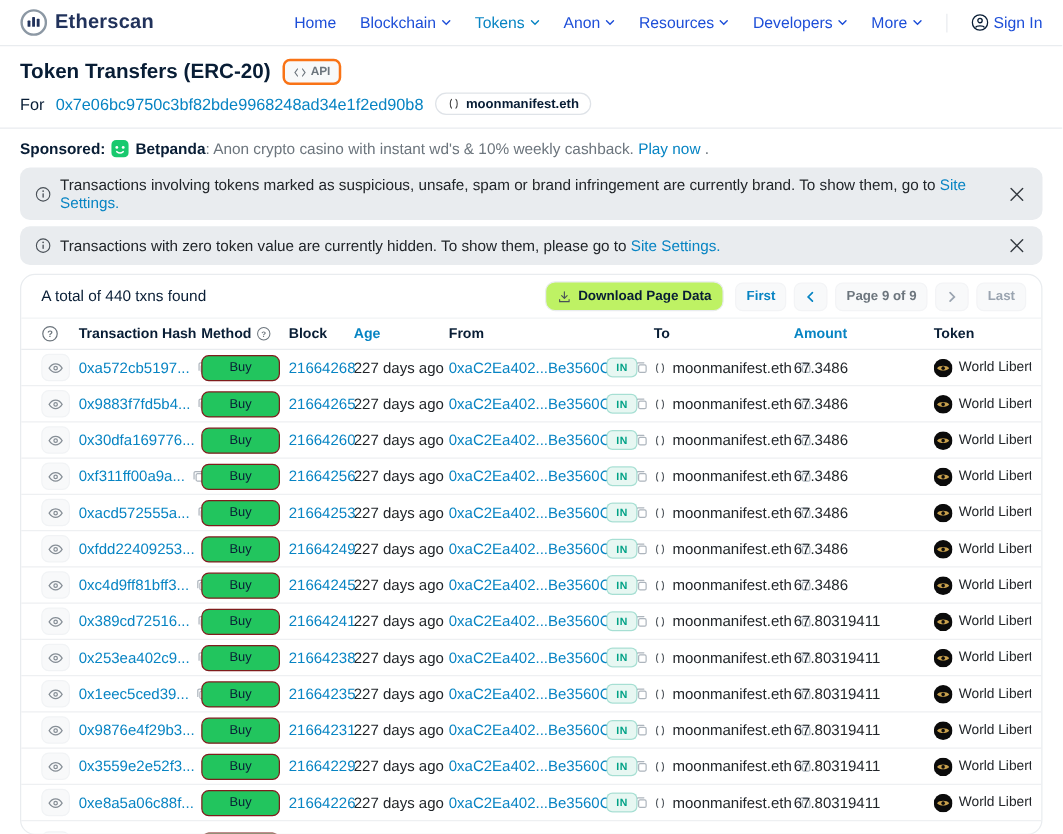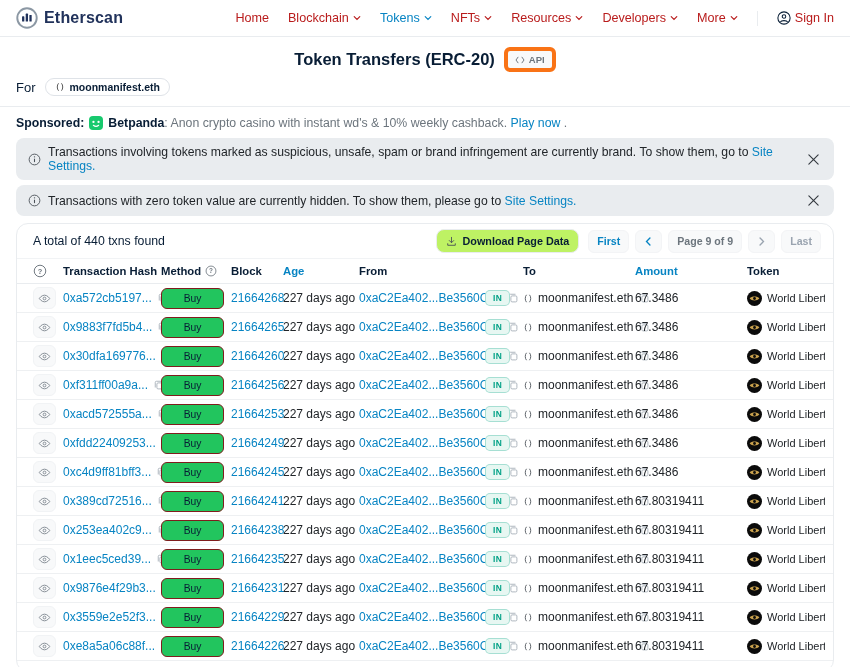--- a/index.html
+++ b/index.html
@@ -23,7 +23,7 @@
   .brand { display: flex; align-items: center; gap: 6px; cursor: pointer; }
   .brand-name { font-size: 16px; font-weight: 700; color: #21325b; letter-spacing: .2px; }
   .mainnav { display: flex; align-items: center; gap: 19px; font-size: 12.6px; font-weight: 500; }
-  .mainnav a { color: #b91c1c; display: inline-flex; align-items: center; gap: 4px; }
+  .mainnav a { color: #1d4ed8; display: inline-flex; align-items: center; gap: 4px; }
   .mainnav a.active { color: #0784c3; }
   .nav-divider { width: 1px; height: 15px; background: #e9ecef; }
   .signin { display: inline-flex; align-items: center; gap: 5px; }

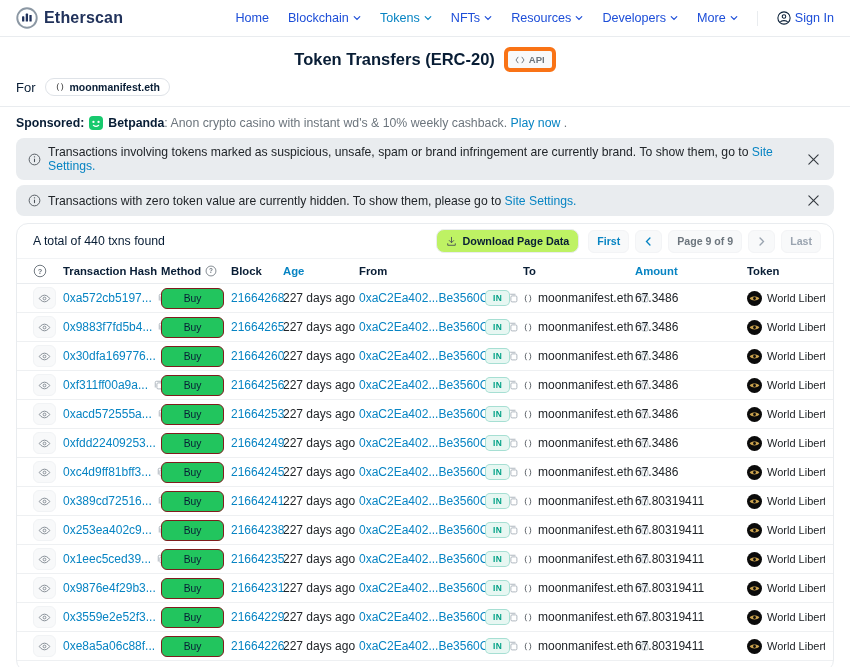--- a/index.html
+++ b/index.html
@@ -173,7 +173,7 @@
         </span>
       </a>
     <a>
-        <span>NFTs</span>
+        <span>Anon</span>
       <span>
           <svg width="8" height="8" viewBox="0 0 10 10">
             <path d="M1.5 3.2l3.5 3.6 3.5-3.6" stroke="currentColor" stroke-width="1.4" fill="none" stroke-linecap="round"></path>

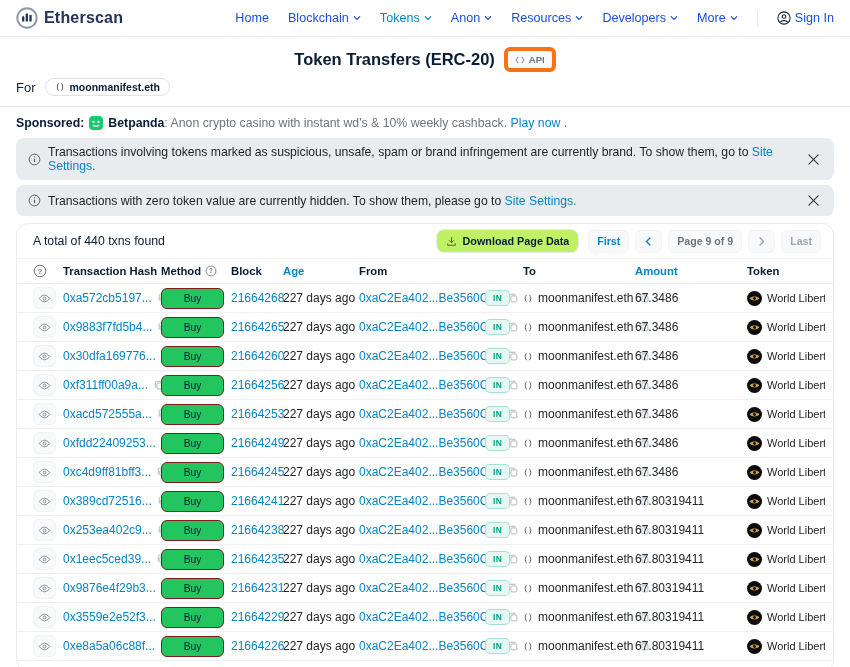--- a/index.html
+++ b/index.html
@@ -30,7 +30,7 @@
 
   
   .page-head { padding: 10px 16px 10px; border-bottom: 1px solid #e9ecef; }
-  .title-row { display: flex; align-items: center; gap: 9px; justify-content: center; }
+  .title-row { display: flex; align-items: center; gap: 9px; }
   .page-title { font-size: 16.5px; font-weight: 700; color: #081d35; }
   .api-badge {
     display: inline-flex; align-items: center; gap: 4px;

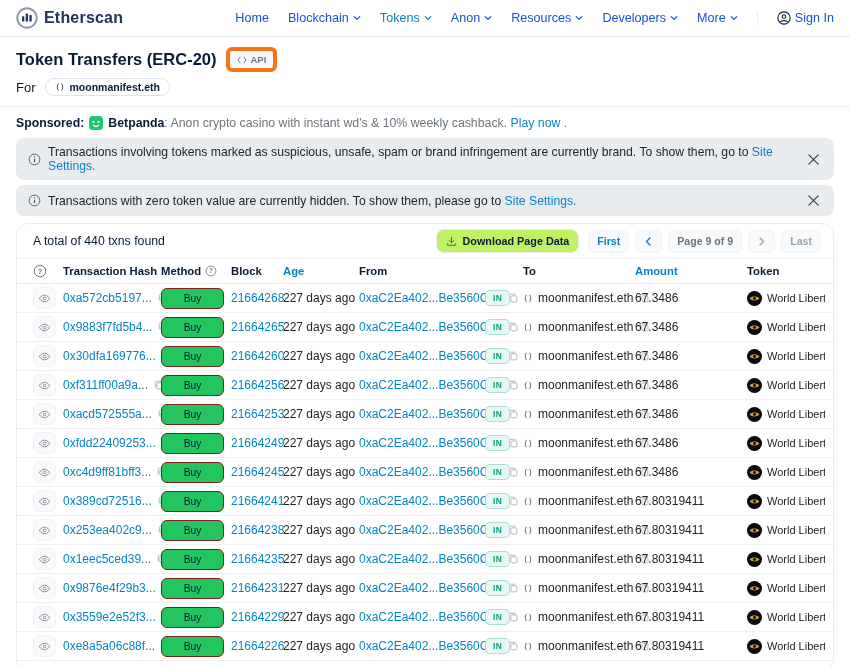--- a/index.html
+++ b/index.html
@@ -35,7 +35,7 @@
   .api-badge {
     display: inline-flex; align-items: center; gap: 4px;
     font-size: 9.5px; font-weight: 600; color: #6c757d;
-    background: #f8f9fa; border: 4px solid #f97316; border-radius: 6px;
+    background: #f8f9fa; border: 2px solid #f97316; border-radius: 6px;
     padding: 3px 7px; cursor: pointer;
   }
   .sub-row { margin-top: 6px; display: flex; align-items: center; gap: 9px; font-size: 13px; }

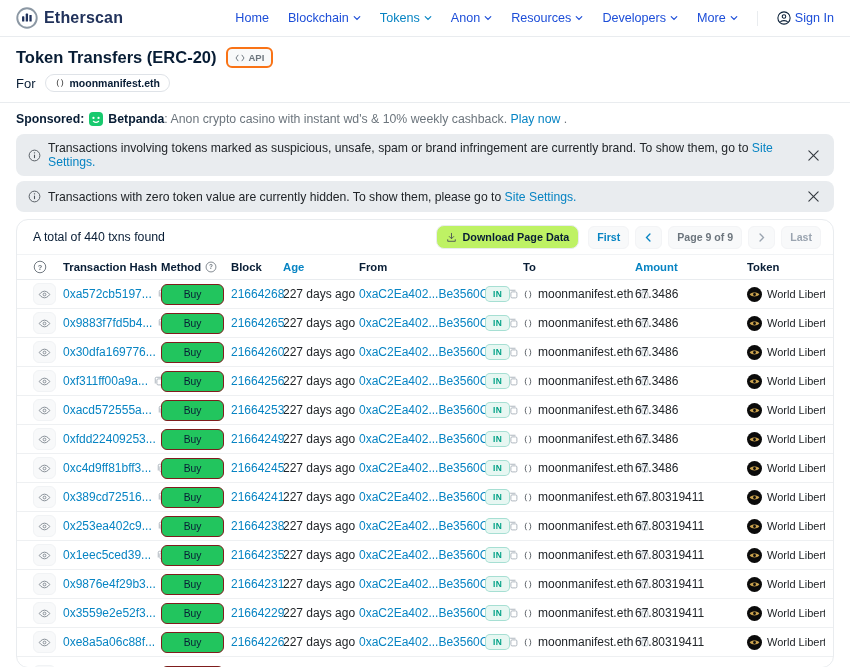--- a/index.html
+++ b/index.html
@@ -232,6 +232,7 @@
   </div>
   <div class="sub-row">
     <span class="for-label">For</span>
+    <a class="address-link">0x7e06bc9750c3bf82bde9968248ad34e1f2ed90b8</a>
     <span class="ens-pill">
       <span>
         <svg width="10" height="10" viewBox="0 0 16 16">

